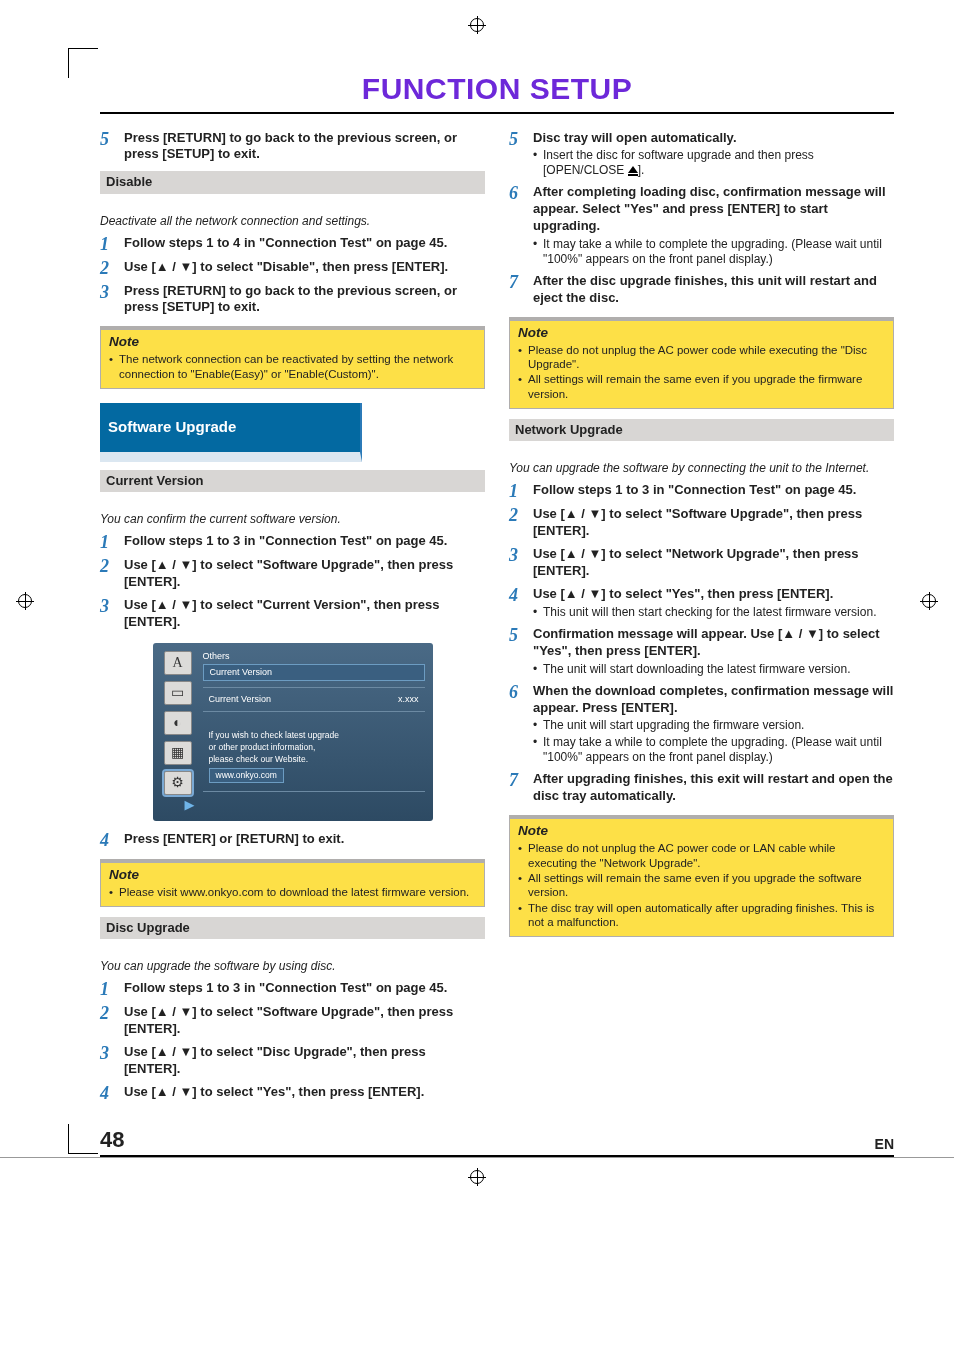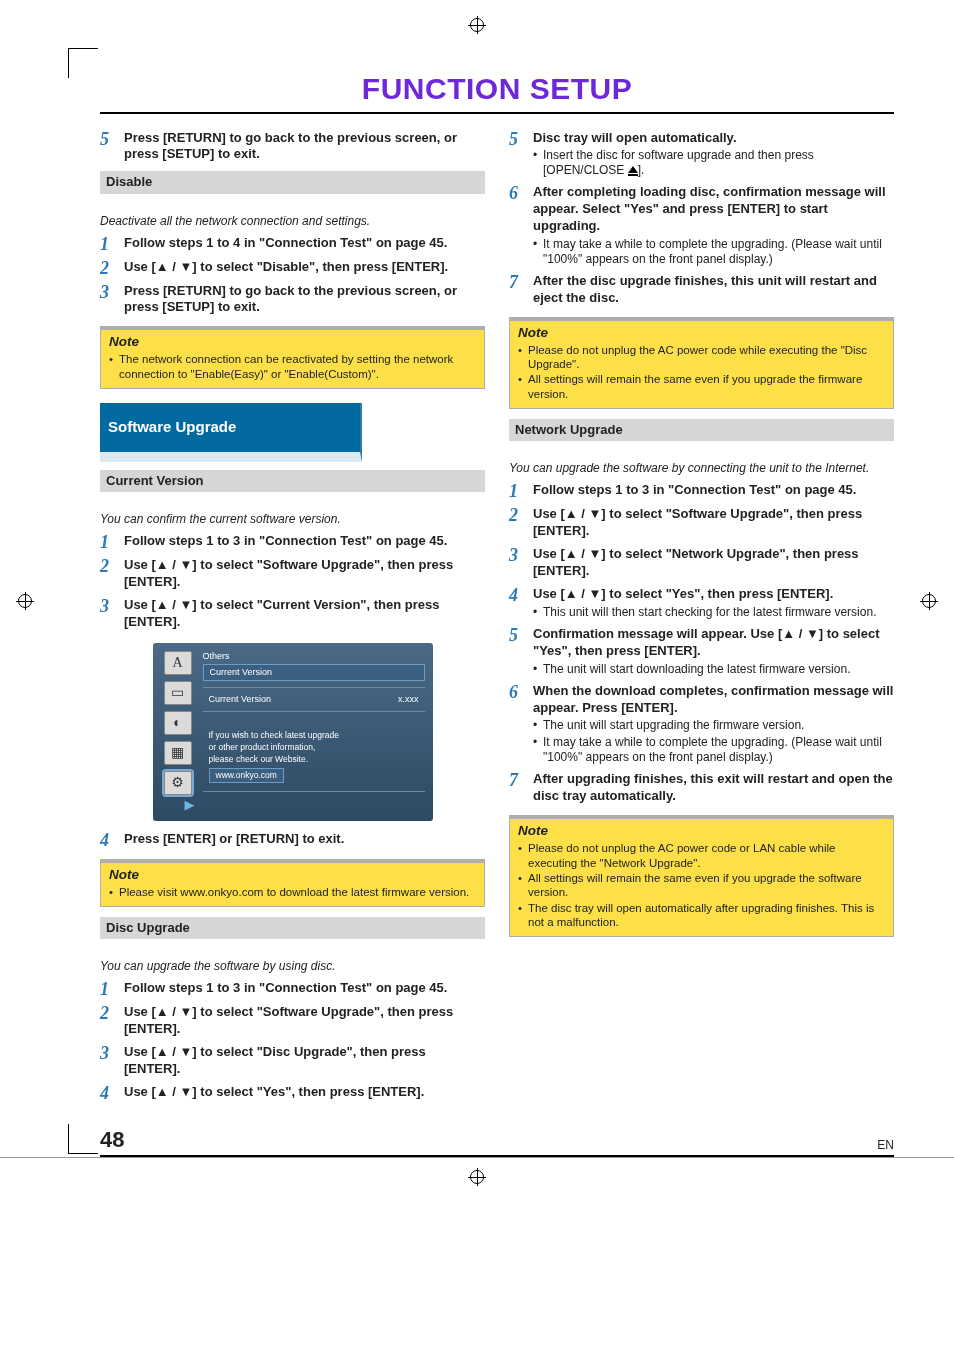--- a/index.html
+++ b/index.html
@@ -162,7 +162,7 @@
     padding-bottom: 2px;
   }
   .page-num { font-size: 22px; font-weight: 700; }
-  .lang { font-size: 12px; font-weight: 400; }
+  .lang { font-size: 14px; font-weight: 700; }
 
   .crop-tl, .crop-bl {
     position: absolute;

